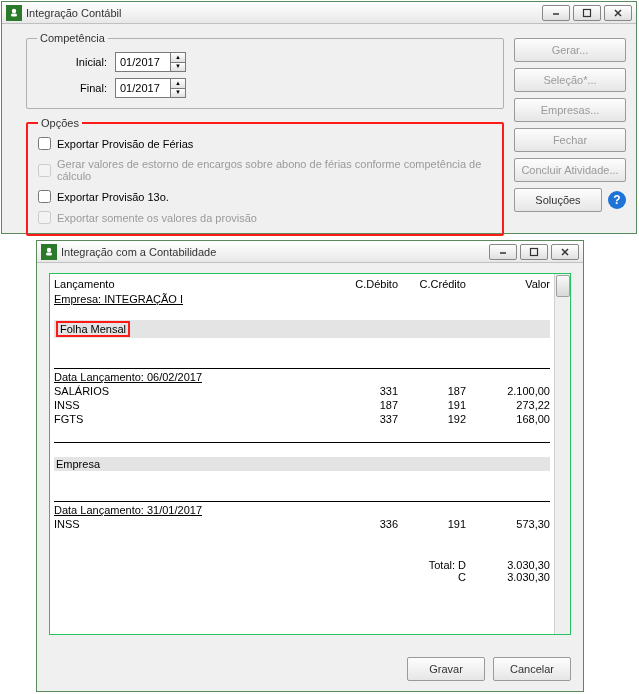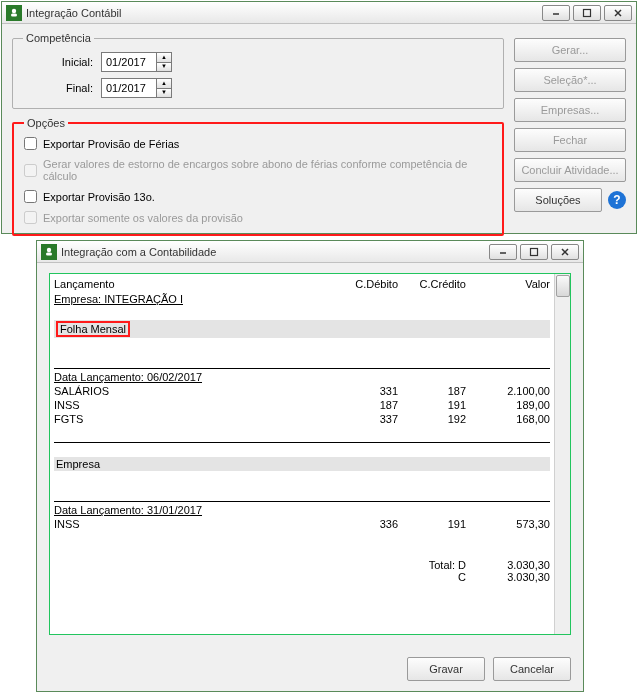--- a/index.html
+++ b/index.html
@@ -84,7 +84,7 @@
   fieldset {
     border: 1px solid #b0b0b0;
     border-radius: 2px;
-    margin: 0 0 8px 0;
+    margin: 0 0 8px 14px;
     padding: 8px 10px 10px 10px;
     font-size: 11px;
   }

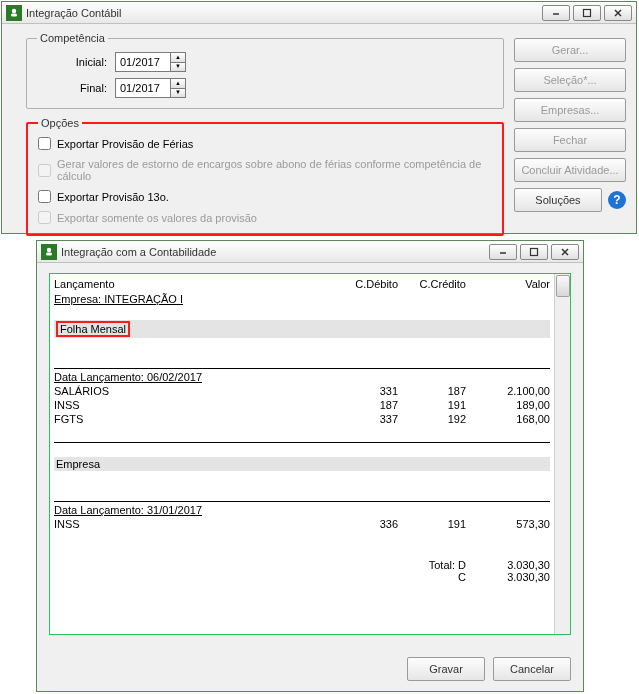--- a/index.html
+++ b/index.html
@@ -419,7 +419,7 @@
           <span>INSS</span>
           <span>187</span>
           <span>191</span>
-          <span>189,00</span>
+          <span>273,22</span>
         </div>
         <div class="cols r">
           <span>FGTS</span>

